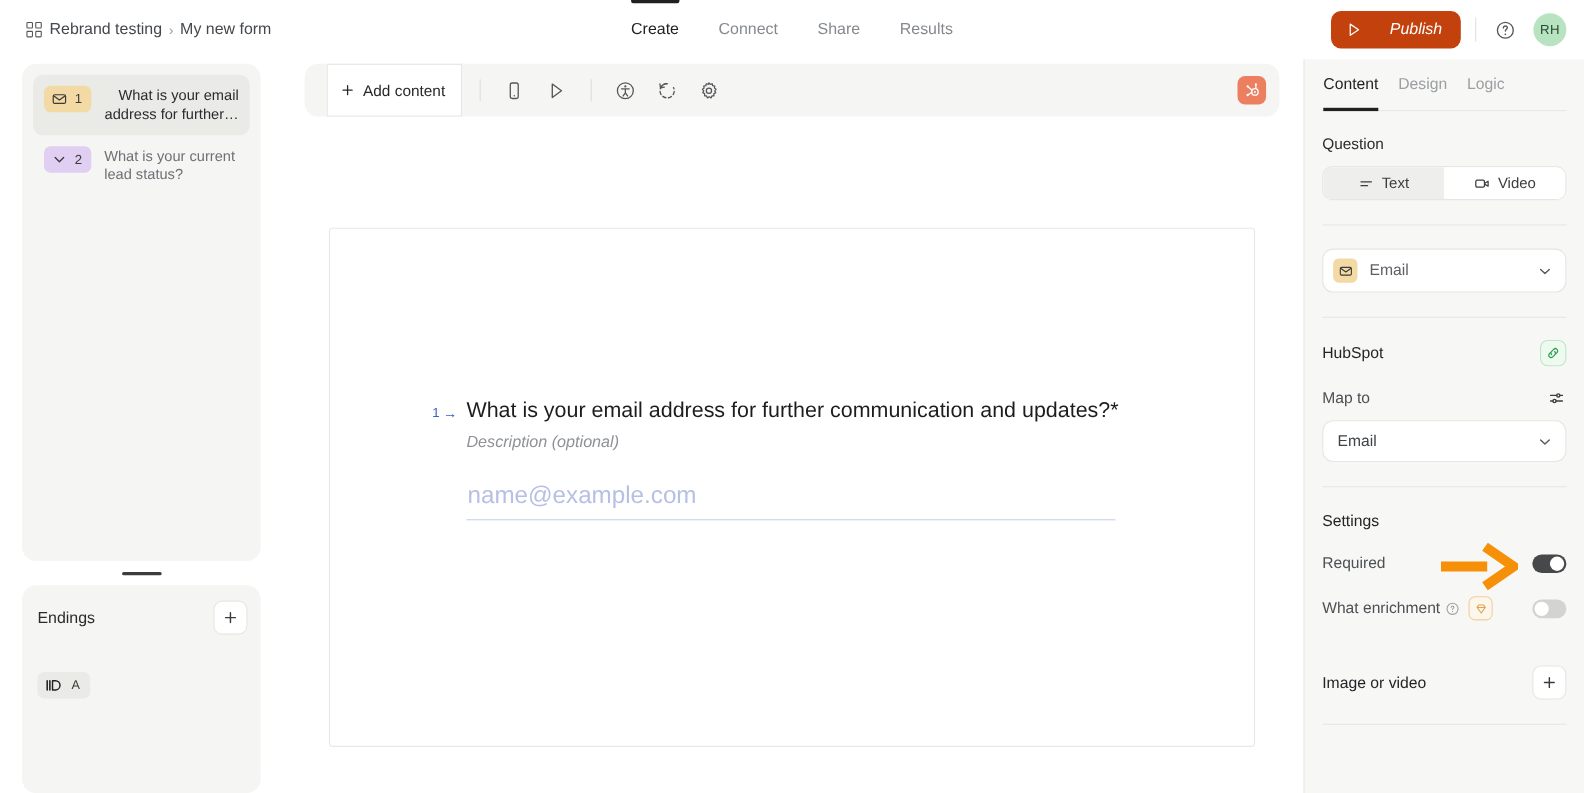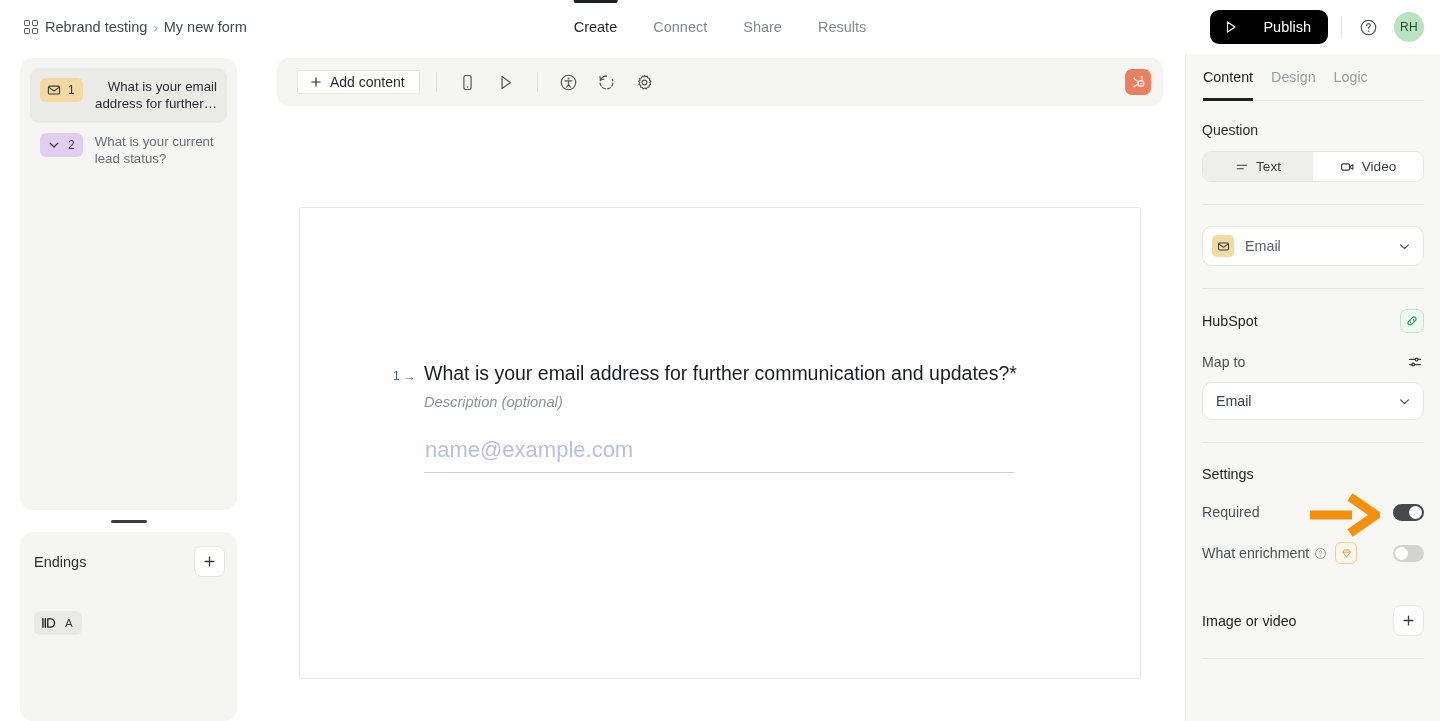--- a/index.html
+++ b/index.html
@@ -100,7 +100,7 @@
     display: flex;
     align-items: center;
     gap: 25px;
-    background: #000000;
+    background: #c2410c;
     color: #ffffff;
     border: none;
     border-radius: 9px;
@@ -109,6 +109,7 @@
     font-size: 14.5px;
     font-family: inherit;
     cursor: pointer;
+    font-style: italic;
   }
   .hdr-divider {
     width: 1px; height: 22px;

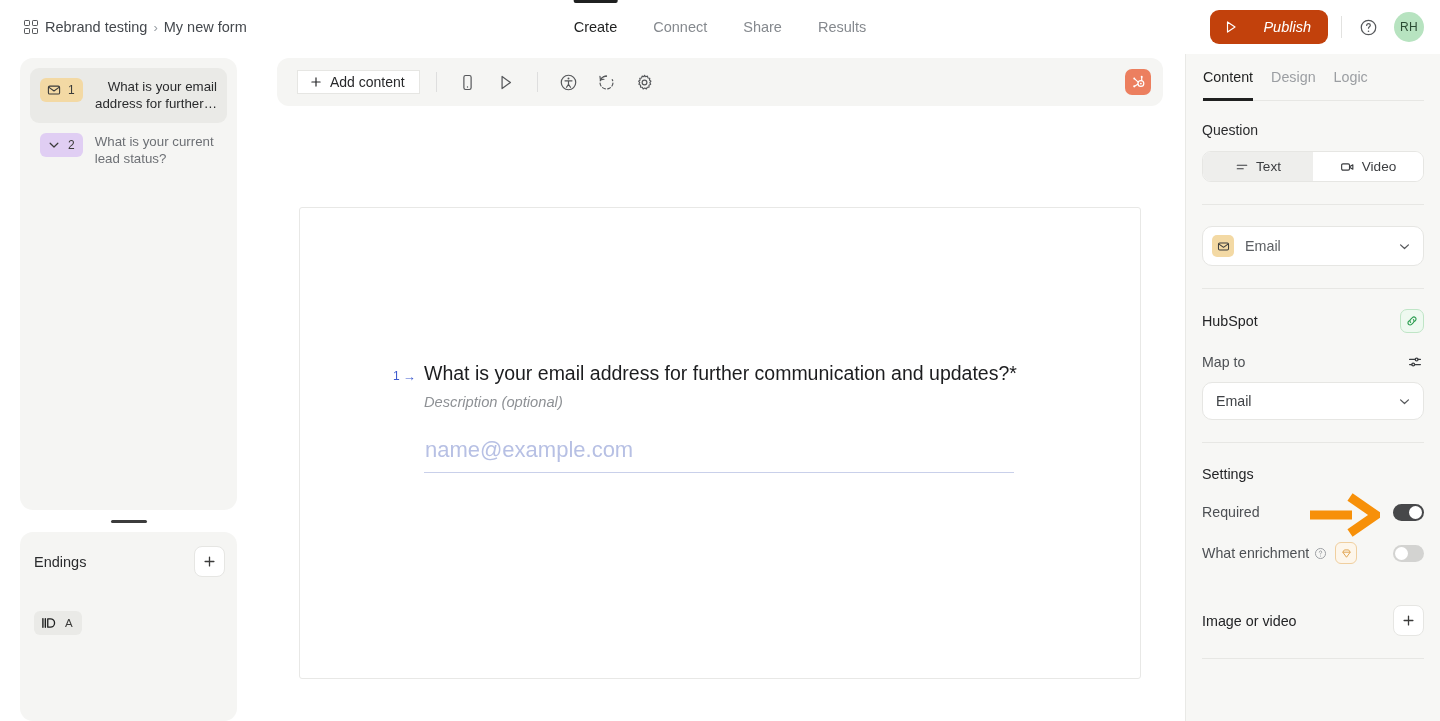--- a/index.html
+++ b/index.html
@@ -252,7 +252,7 @@
     display: flex;
     align-items: center;
     gap: 7px;
-    height: 24px;
+    height: 48px;
     padding: 0 14px 0 11px;
     background: #ffffff;
     border: 1px solid #e6e6e3;

